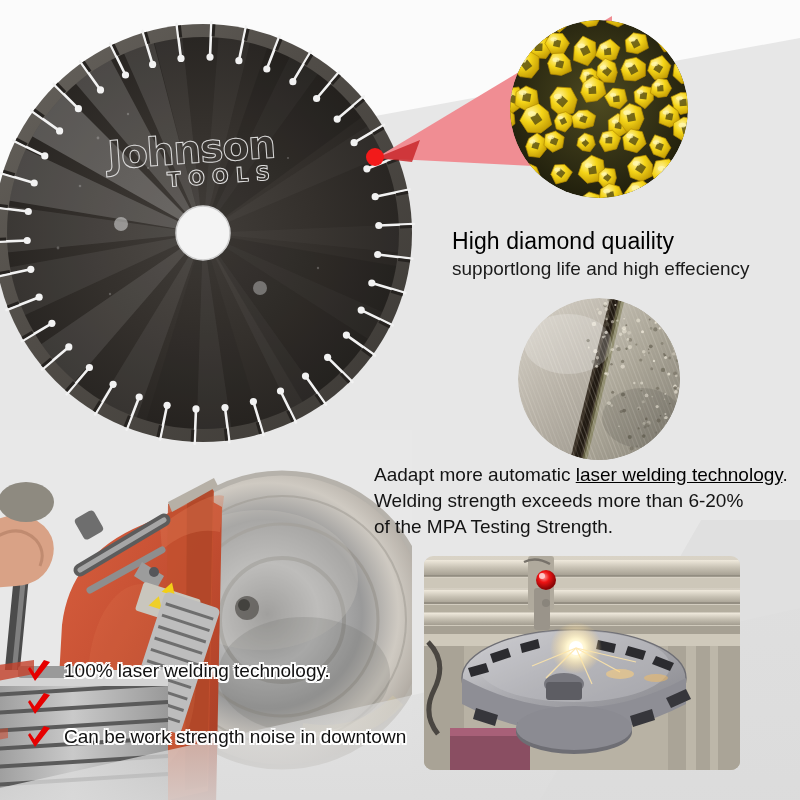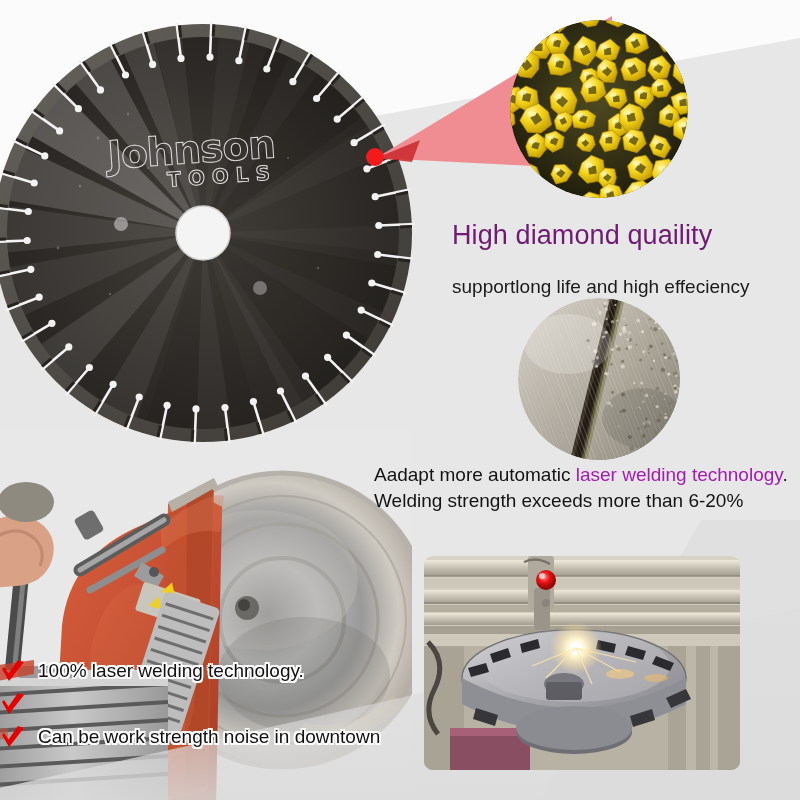--- a/index.html
+++ b/index.html
@@ -68,8 +68,8 @@
 
   
   .headline{
-    position:absolute;left:452px;top:220px;
-    font-size:27px;color:#701a75;white-space:nowrap;letter-spacing:.1px;
+    position:absolute;left:452px;top:228px;
+    font-size:23px;color:#000000;white-space:nowrap;letter-spacing:.1px;
   }
   .subhead{
     position:absolute;left:452px;top:276px;

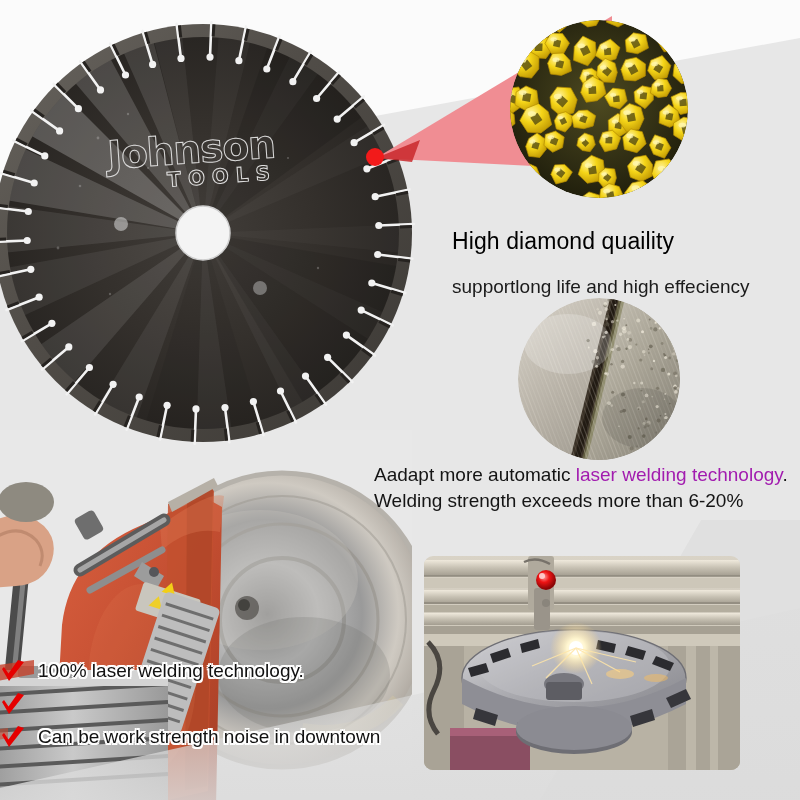--- a/index.html
+++ b/index.html
@@ -72,7 +72,7 @@
     font-size:23px;color:#000000;white-space:nowrap;letter-spacing:.1px;
   }
   .subhead{
-    position:absolute;left:452px;top:276px;
+    position:absolute;left:452px;top:258px;
     font-size:19px;color:#1b1b1b;white-space:nowrap;
   }
   .para{

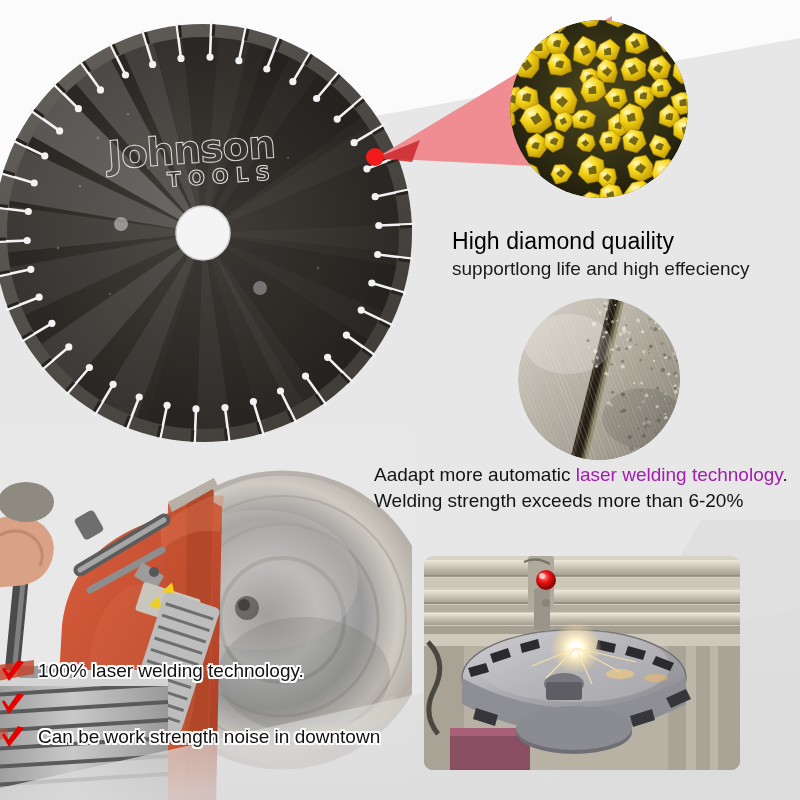--- a/index.html
+++ b/index.html
@@ -79,7 +79,7 @@
     position:absolute;left:374px;top:462px;
     font-size:19px;color:#141414;line-height:26px;white-space:nowrap;
   }
-  .para .hl{color:#a21caf;}
+  .para .hl{color:#000000;text-decoration:underline;}
 
   
   .machine{position:absolute;left:-8px;top:430px;width:420px;height:372px;overflow:hidden;}

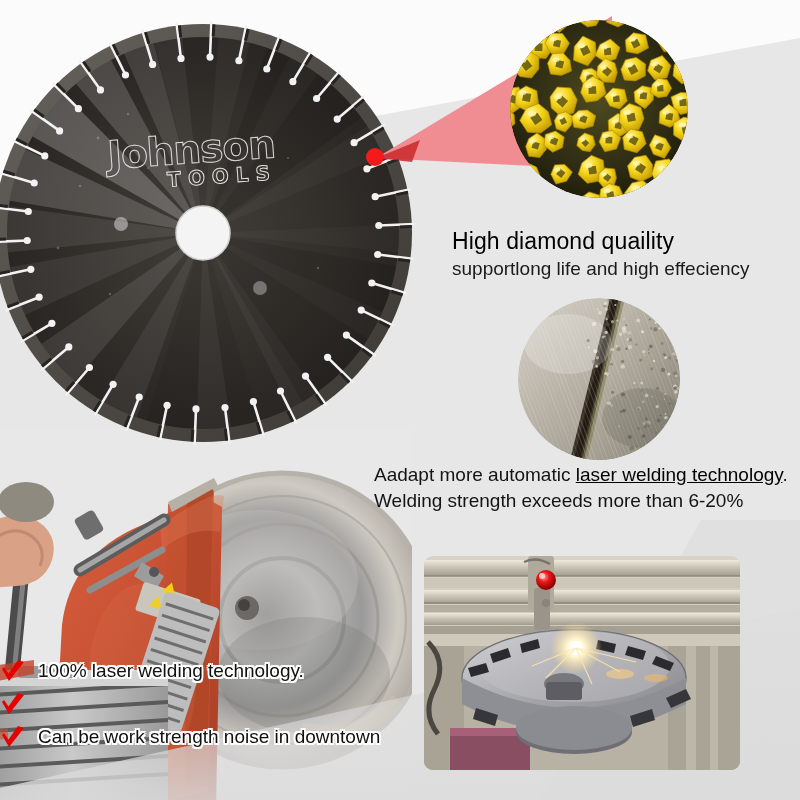--- a/index.html
+++ b/index.html
@@ -940,6 +940,7 @@
   <div class="para">
     <div><span>Aadapt more automatic </span><span class="hl">laser welding technology</span><span>.</span></div>
     <div>Welding strength exceeds more than 6-20%</div>
+    <div>of the MPA Testing Strength.</div>
   </div>
 
   <div class="weldshot">

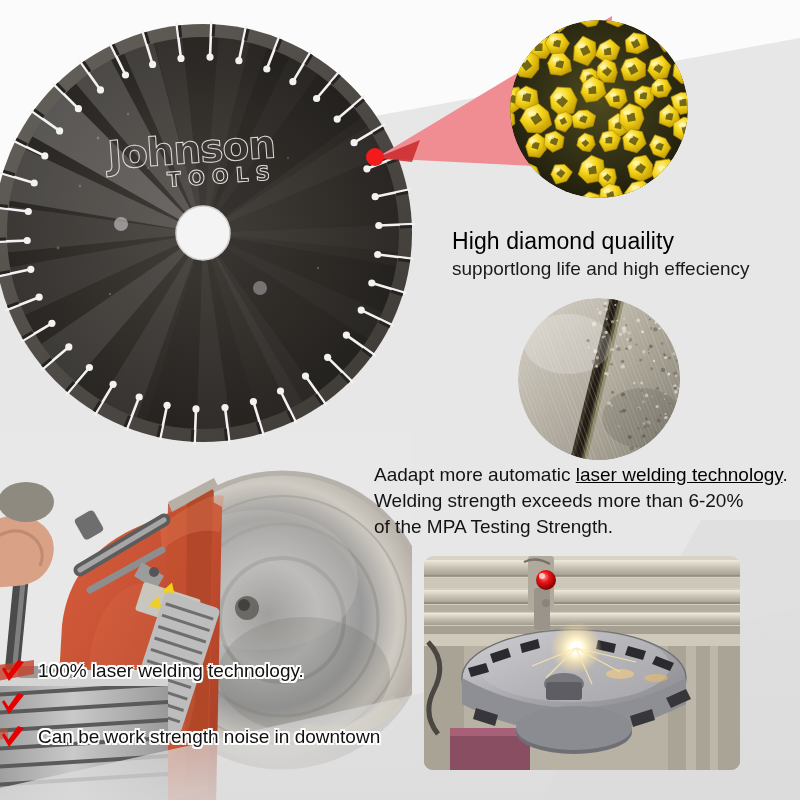--- a/index.html
+++ b/index.html
@@ -91,7 +91,7 @@
   }
 
   
-  .bullets{position:absolute;left:0;top:658px;width:470px;}
+  .bullets{position:absolute;left:26px;top:658px;width:470px;}
   .bullet-row{position:relative;height:33px;}
   .bullet-check{position:absolute;left:0;top:2px;width:26px;height:26px;}
   .bullet-text{

